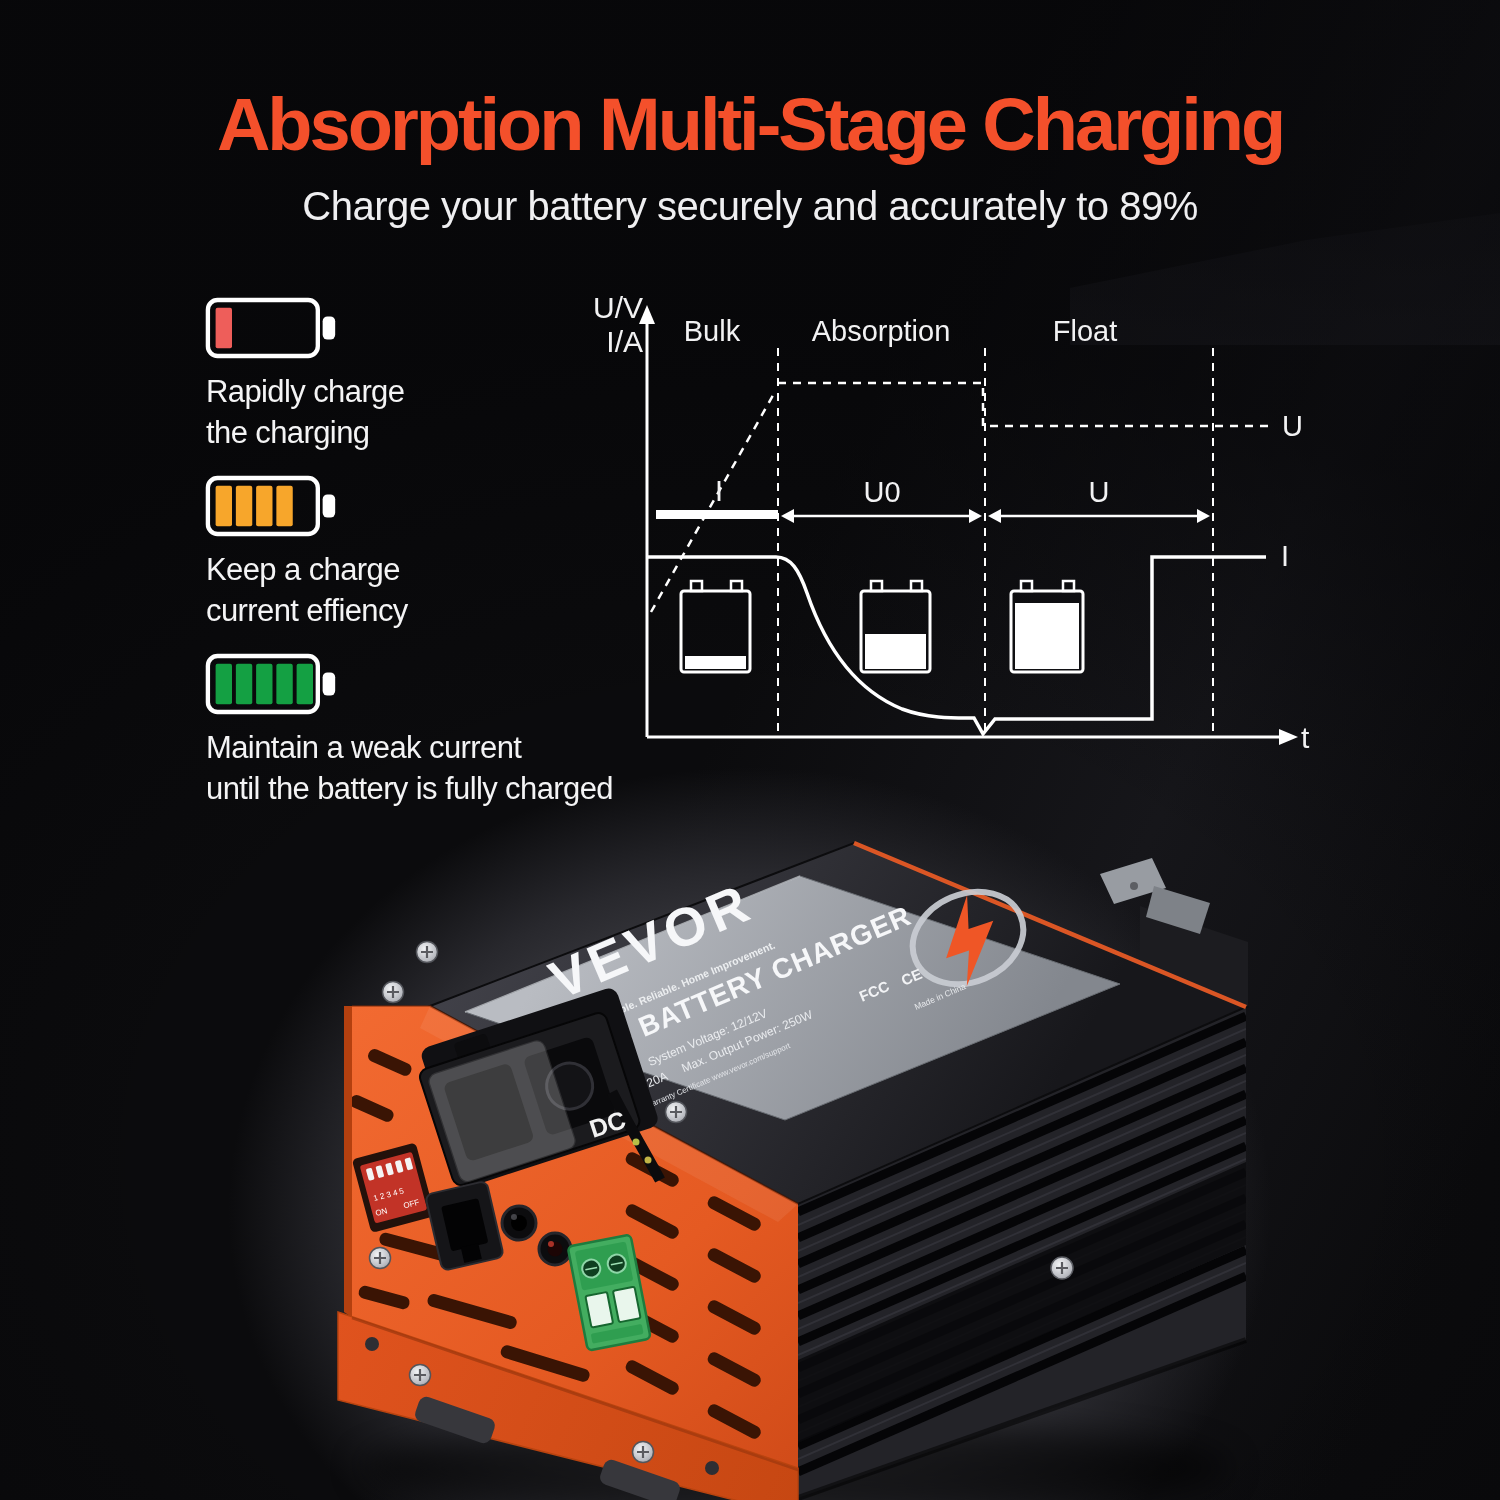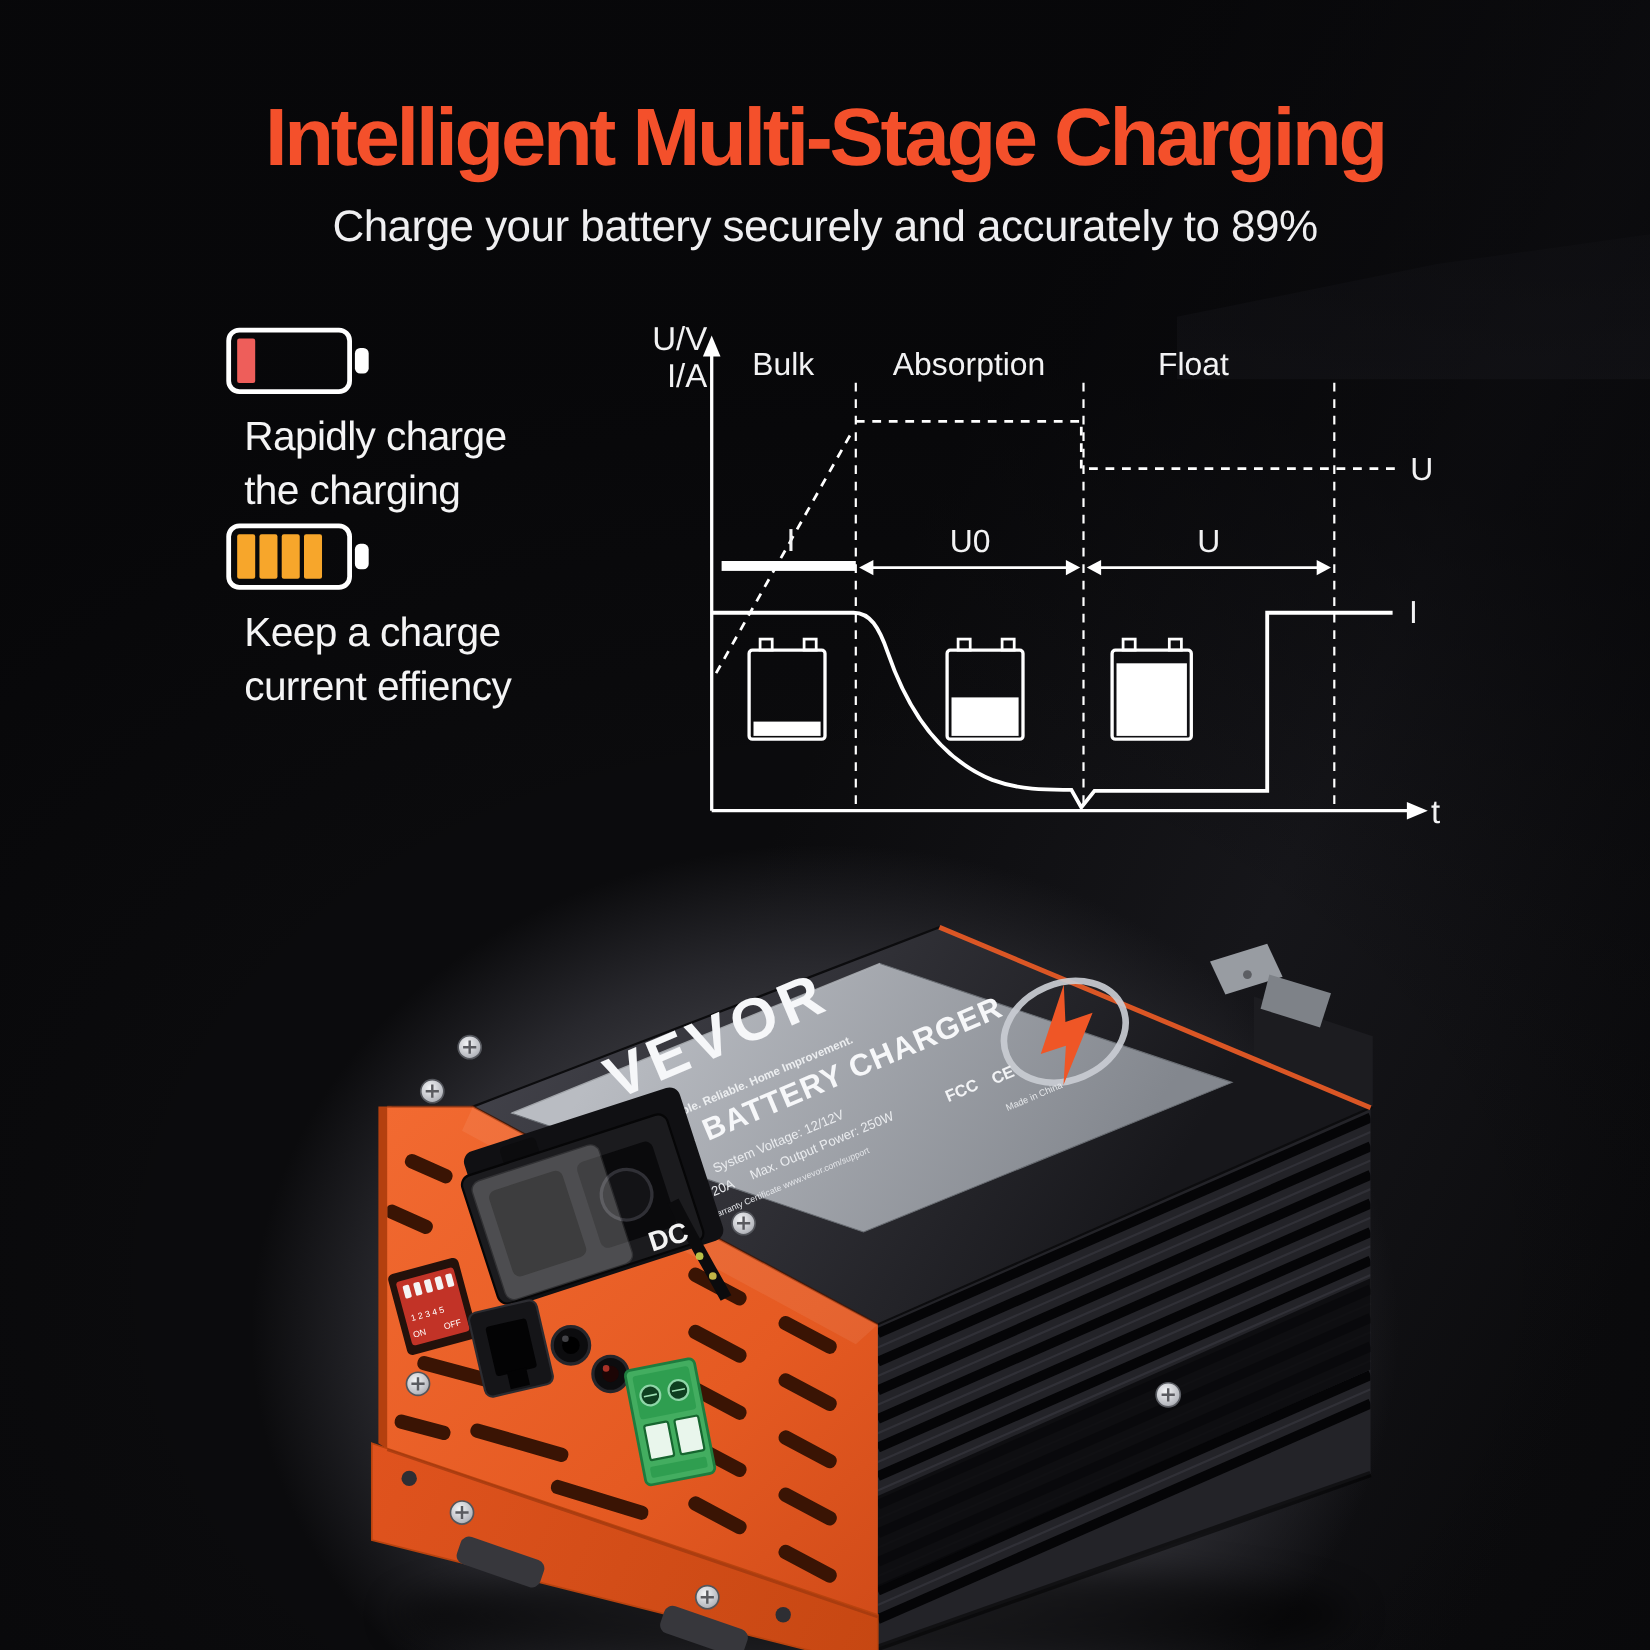--- a/index.html
+++ b/index.html
@@ -45,7 +45,7 @@
 <div class="canvas">
   <div class="ridge"></div>
 
-  <h1 class="title">Intelligent Multi-Stage Charging</h1>
+  <h1 class="title">Absorption Multi-Stage Charging</h1>
   <p class="subtitle">Charge your battery securely and accurately to 89%</p>
 
   <div class="feature f1">

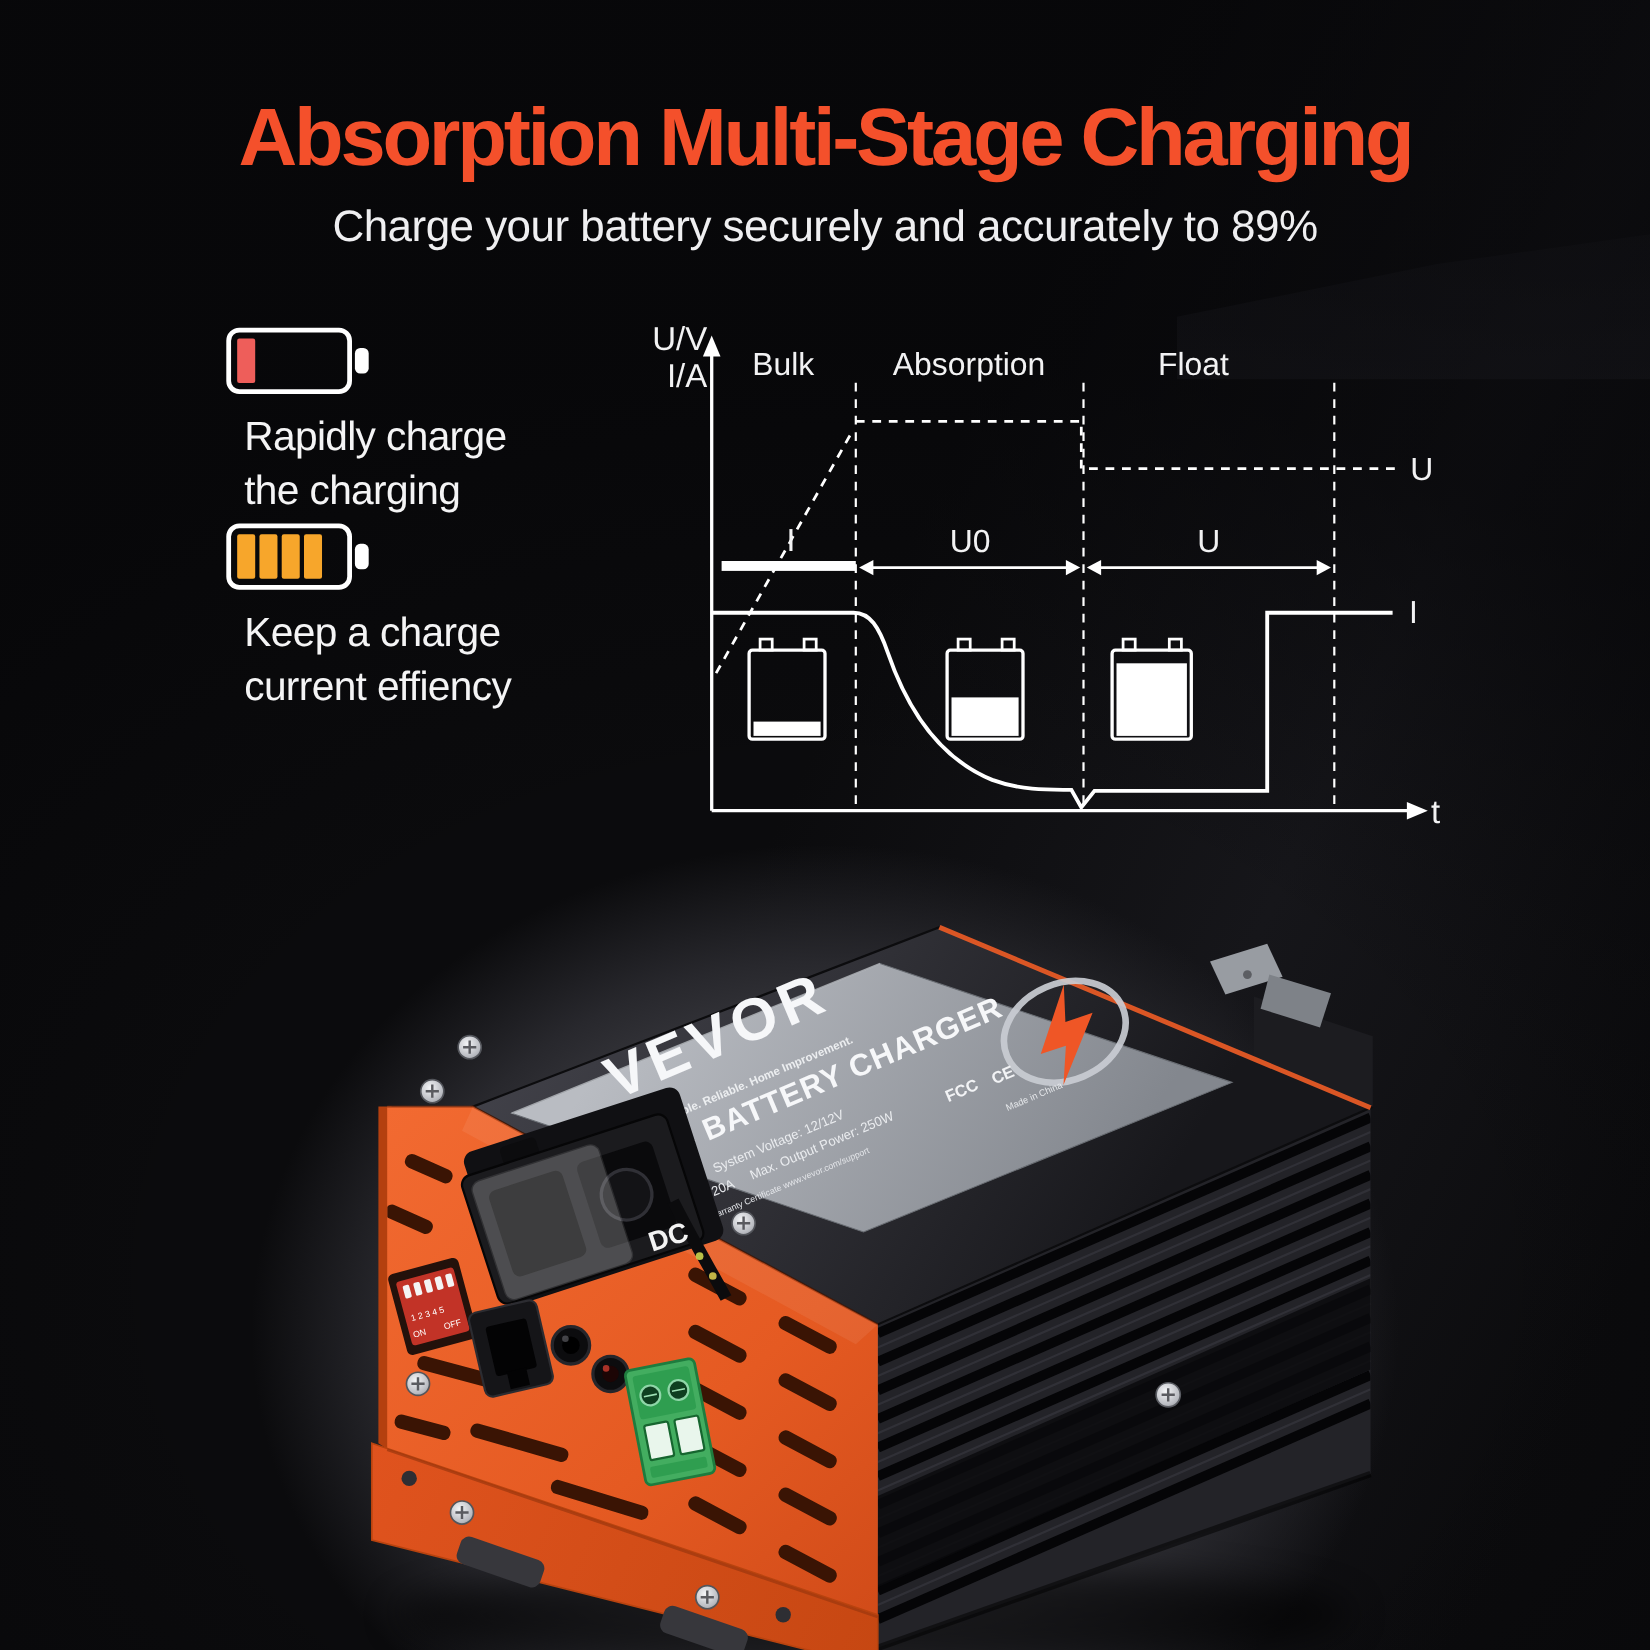--- a/index.html
+++ b/index.html
@@ -31,7 +31,7 @@
   .feature{position:absolute;left:205px;}
   .f1{top:297px}.f2{top:475px}.f3{top:653px}
   .f-text{
-    margin:9px 0 0 17px;font-size:37px;line-height:1.32;letter-spacing:-0.6px;
+    margin:9px 0 0 1px;font-size:31px;line-height:1.32;letter-spacing:-0.6px;
     color:#F4F4F5;white-space:nowrap;
   }
   .diagram{position:absolute;left:580px;top:275px;width:740px;height:500px;}

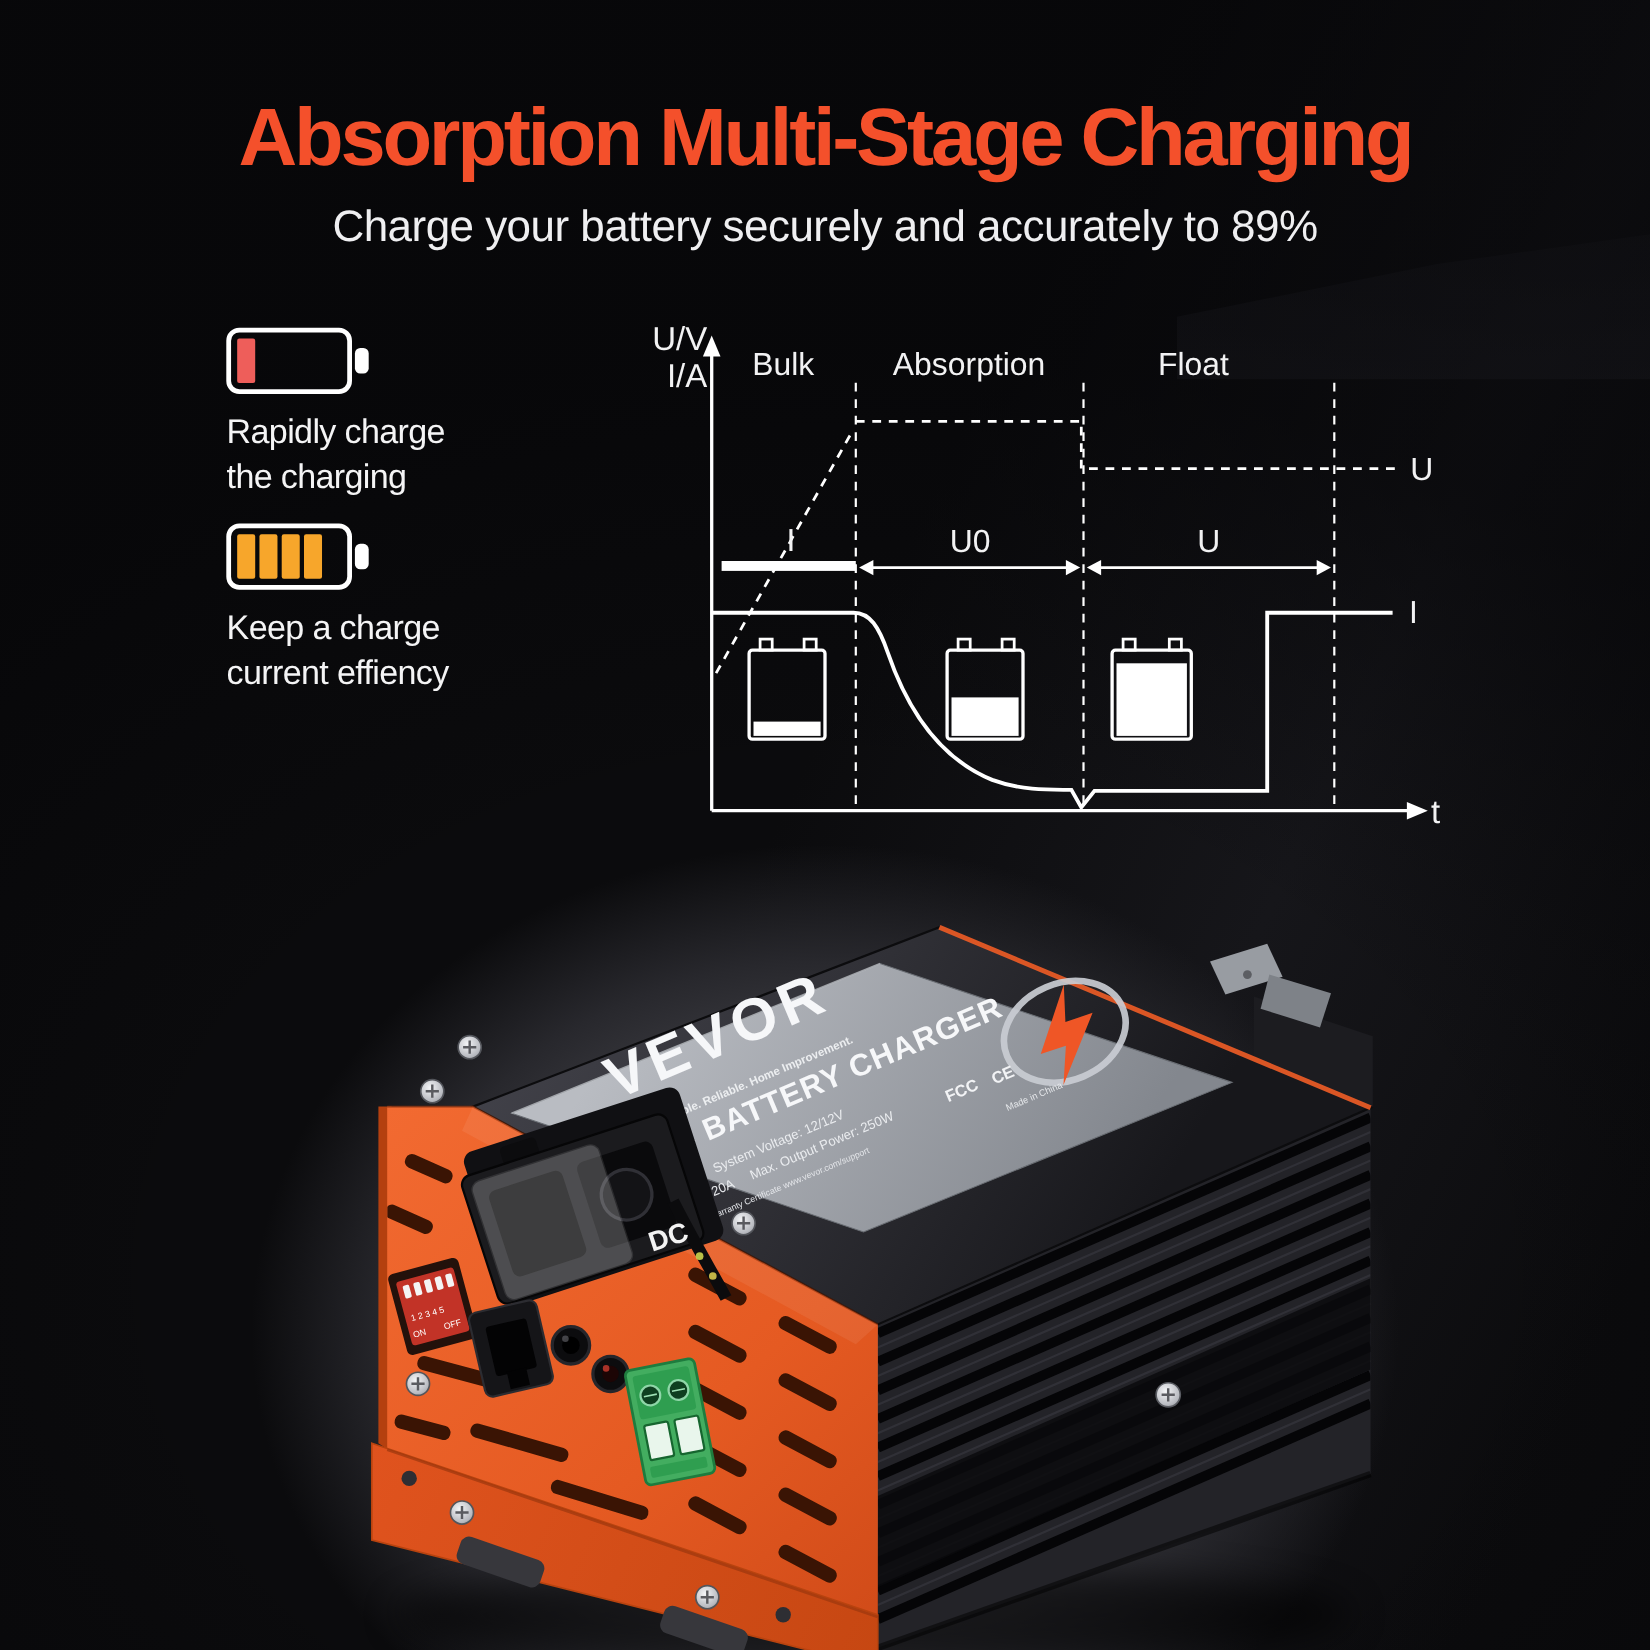--- a/index.html
+++ b/index.html
@@ -73,6 +73,20 @@
     <p class="f-text"><span>Keep a charge</span><br><span>current effiency</span></p>
   </div>
 
+  <div class="feature f3">
+    <svg width="135" height="62" viewBox="0 0 140 64">
+      <rect x="3" y="3" width="114" height="58" rx="10" fill="none" stroke="#fff" stroke-width="4.5"></rect>
+      <rect x="122" y="20" width="13" height="24" rx="5" fill="#fff"></rect>
+      <g fill="#14A043">
+        <rect x="11" y="11" width="17" height="42" rx="2"></rect>
+        <rect x="32" y="11" width="17" height="42" rx="2"></rect>
+        <rect x="53" y="11" width="17" height="42" rx="2"></rect>
+        <rect x="74" y="11" width="17" height="42" rx="2"></rect>
+        <rect x="95" y="11" width="17" height="42" rx="2"></rect>
+      </g>
+    </svg>
+    <p class="f-text"><span>Maintain a weak current</span><br><span>until the battery is fully charged</span></p>
+  </div>
 
   <svg class="diagram" viewBox="580 275 740 500">
     <g stroke="#fff" stroke-width="3">

